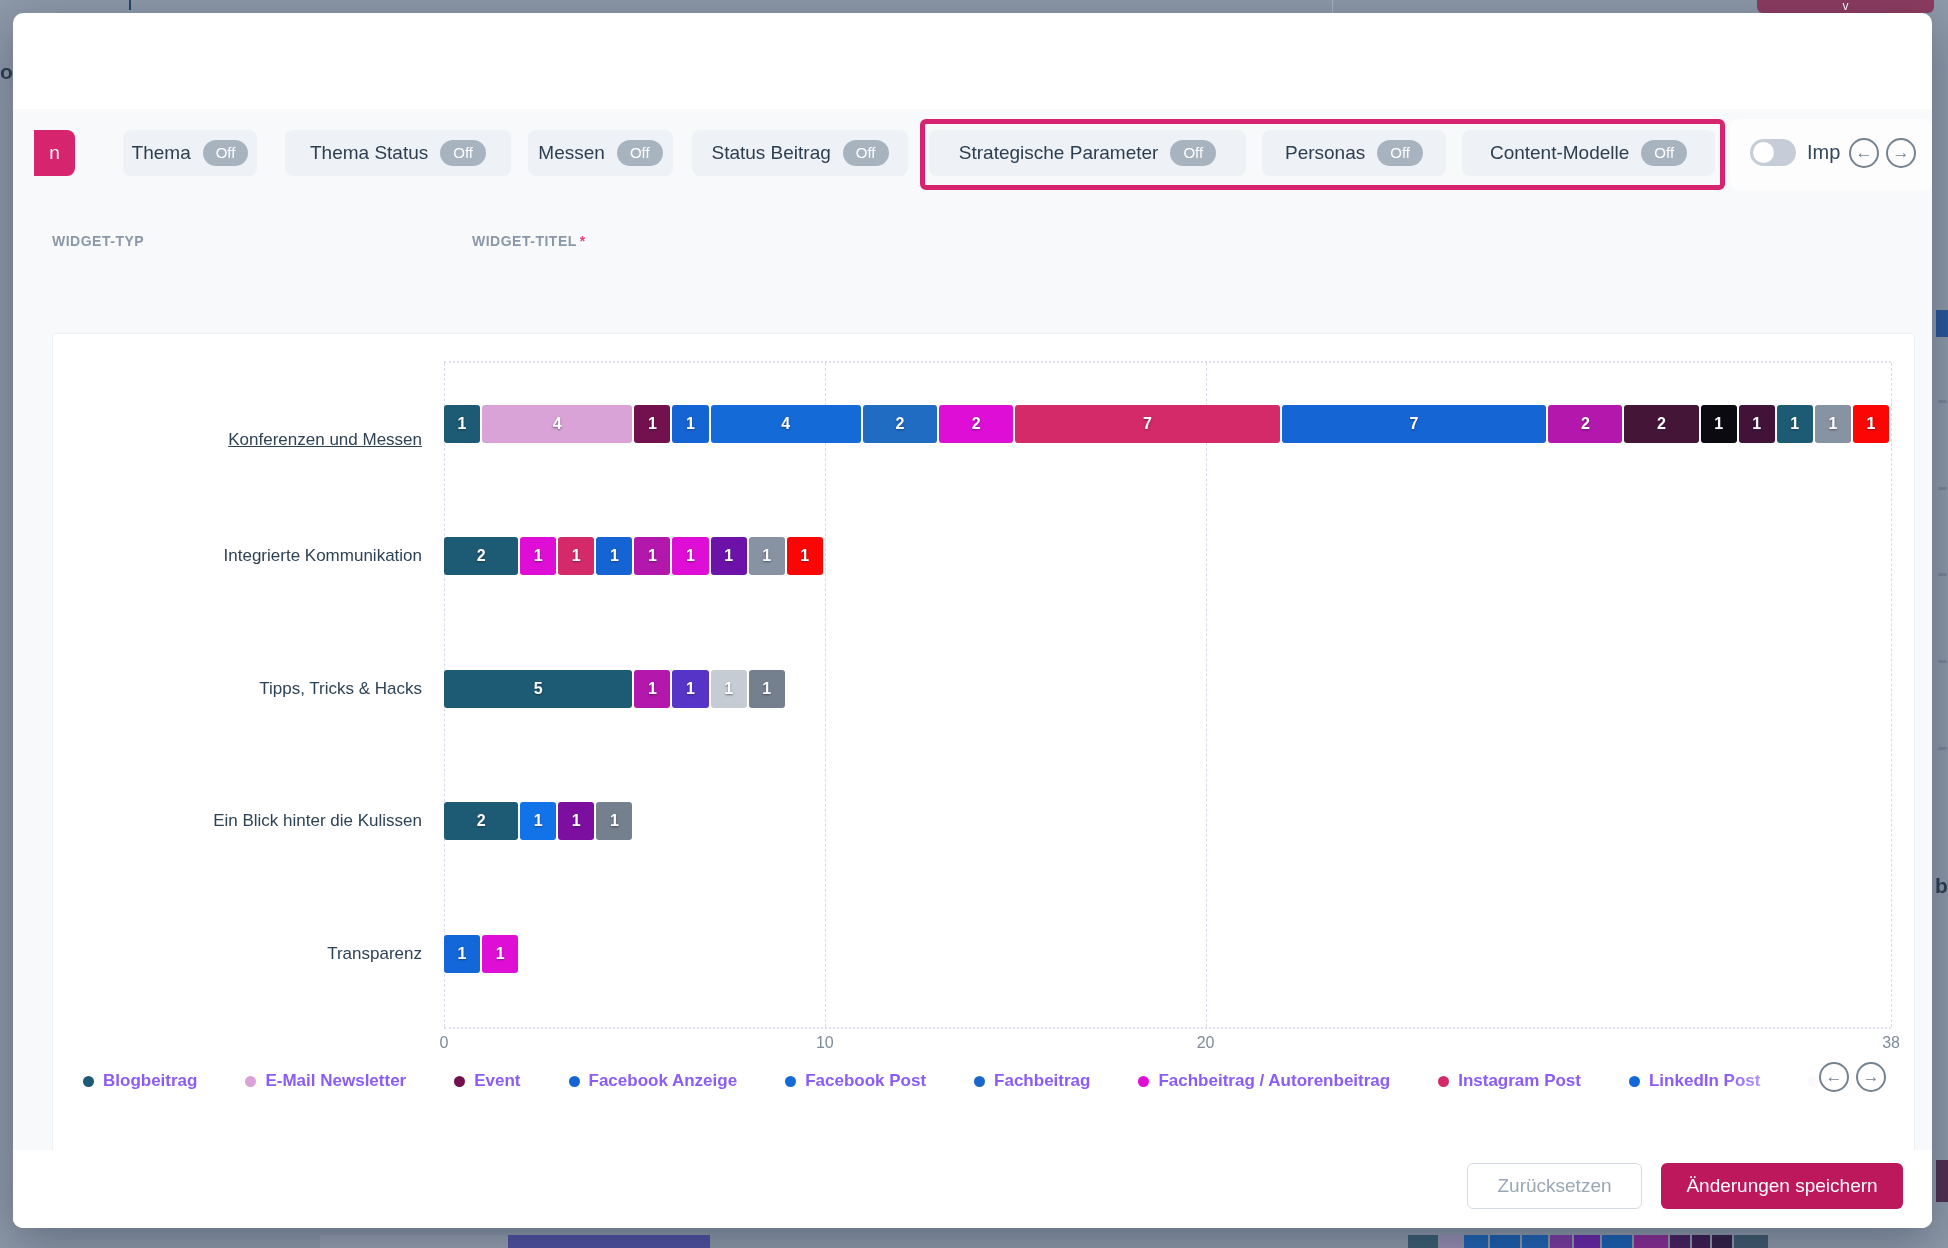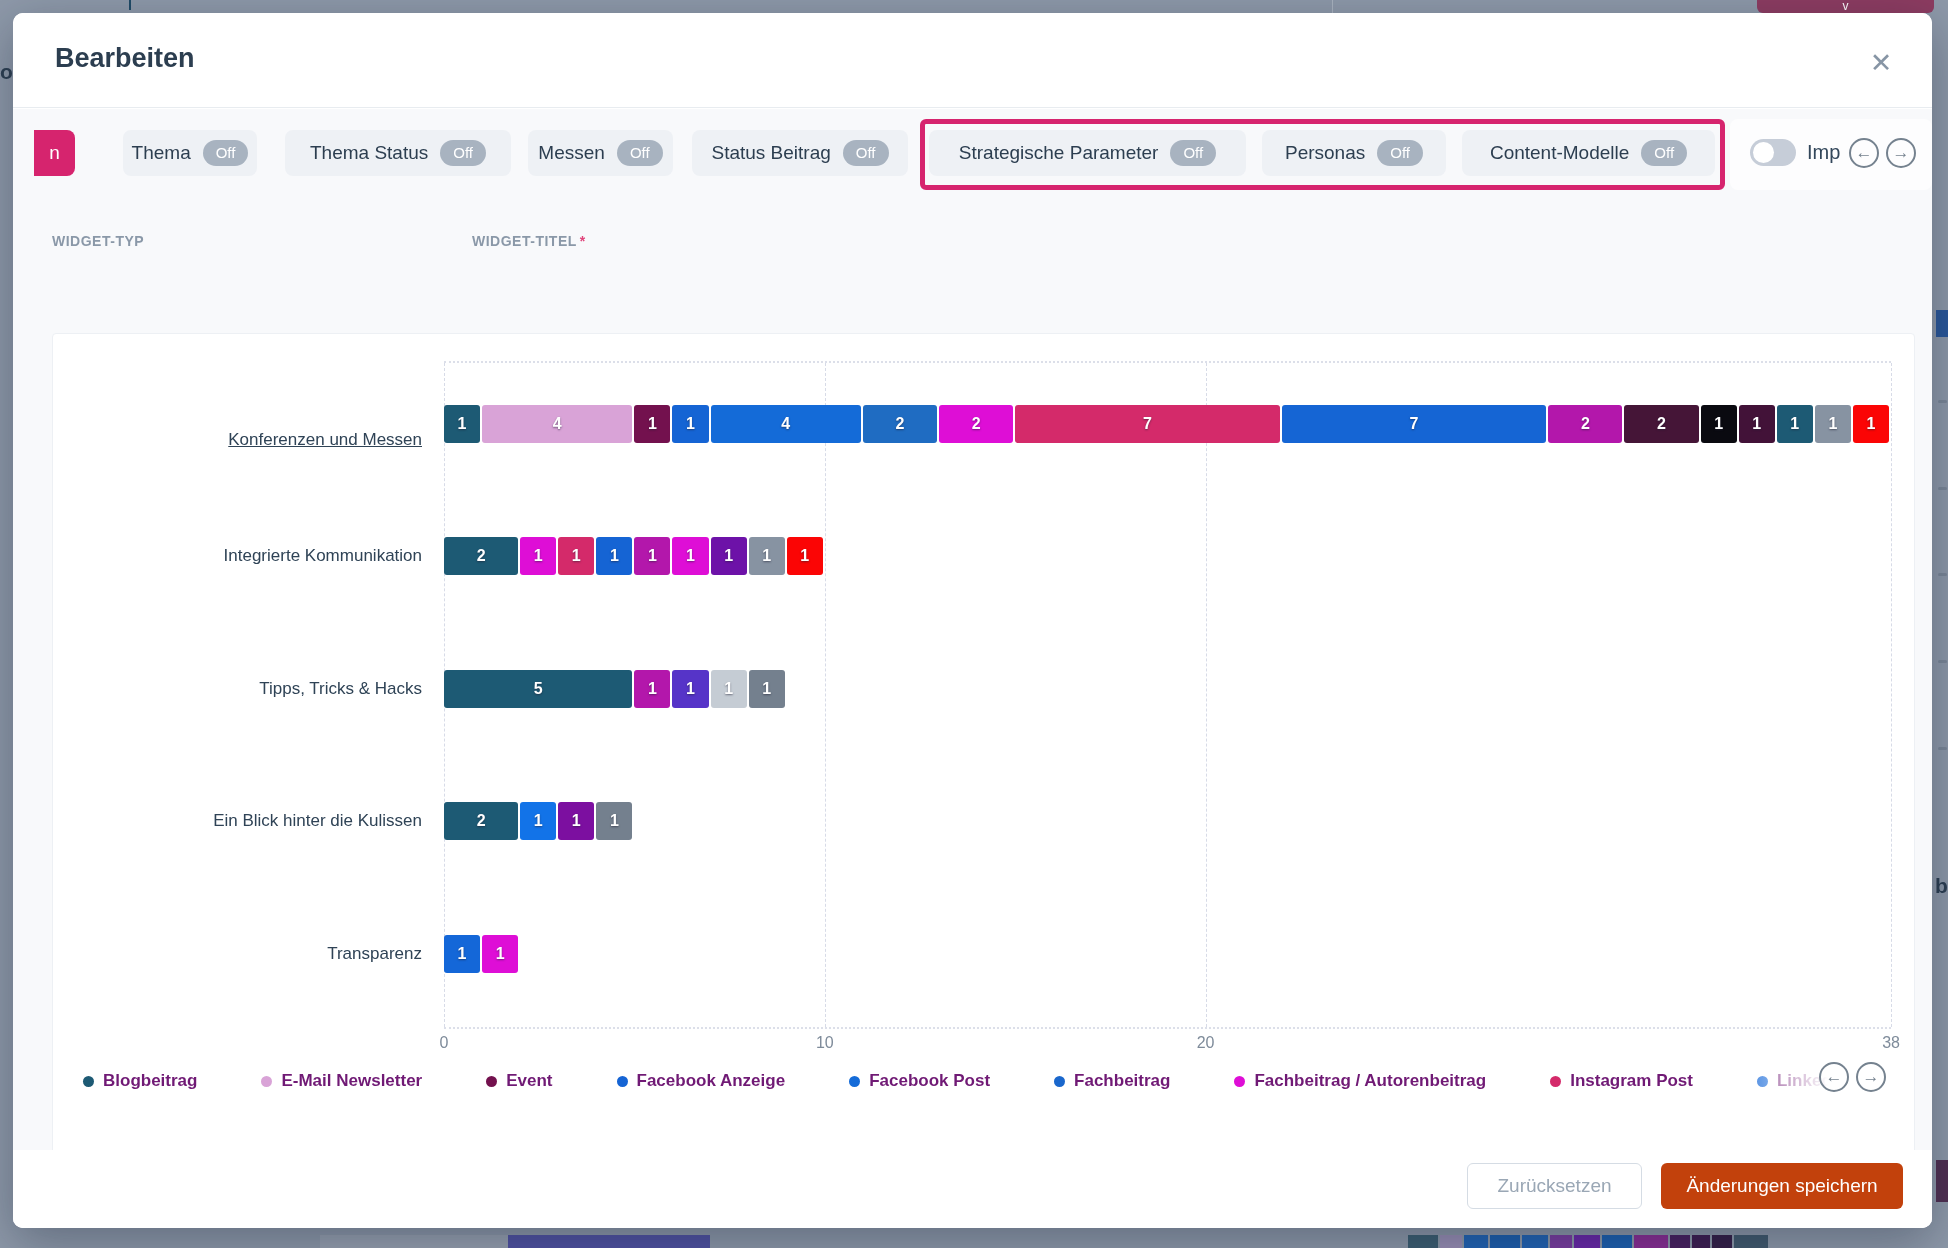--- a/index.html
+++ b/index.html
@@ -115,10 +115,6 @@
 <div class="modal">
   <div class="modal-body"></div>
 
-  <div class="modal-header">
-    <div class="modal-title">Bearbeiten</div>
-    <div class="close-btn">✕</div>
-  </div>
 
   <div id="chips-row">
       <div class="chip partial" style="left: 21px; width: 41px;">

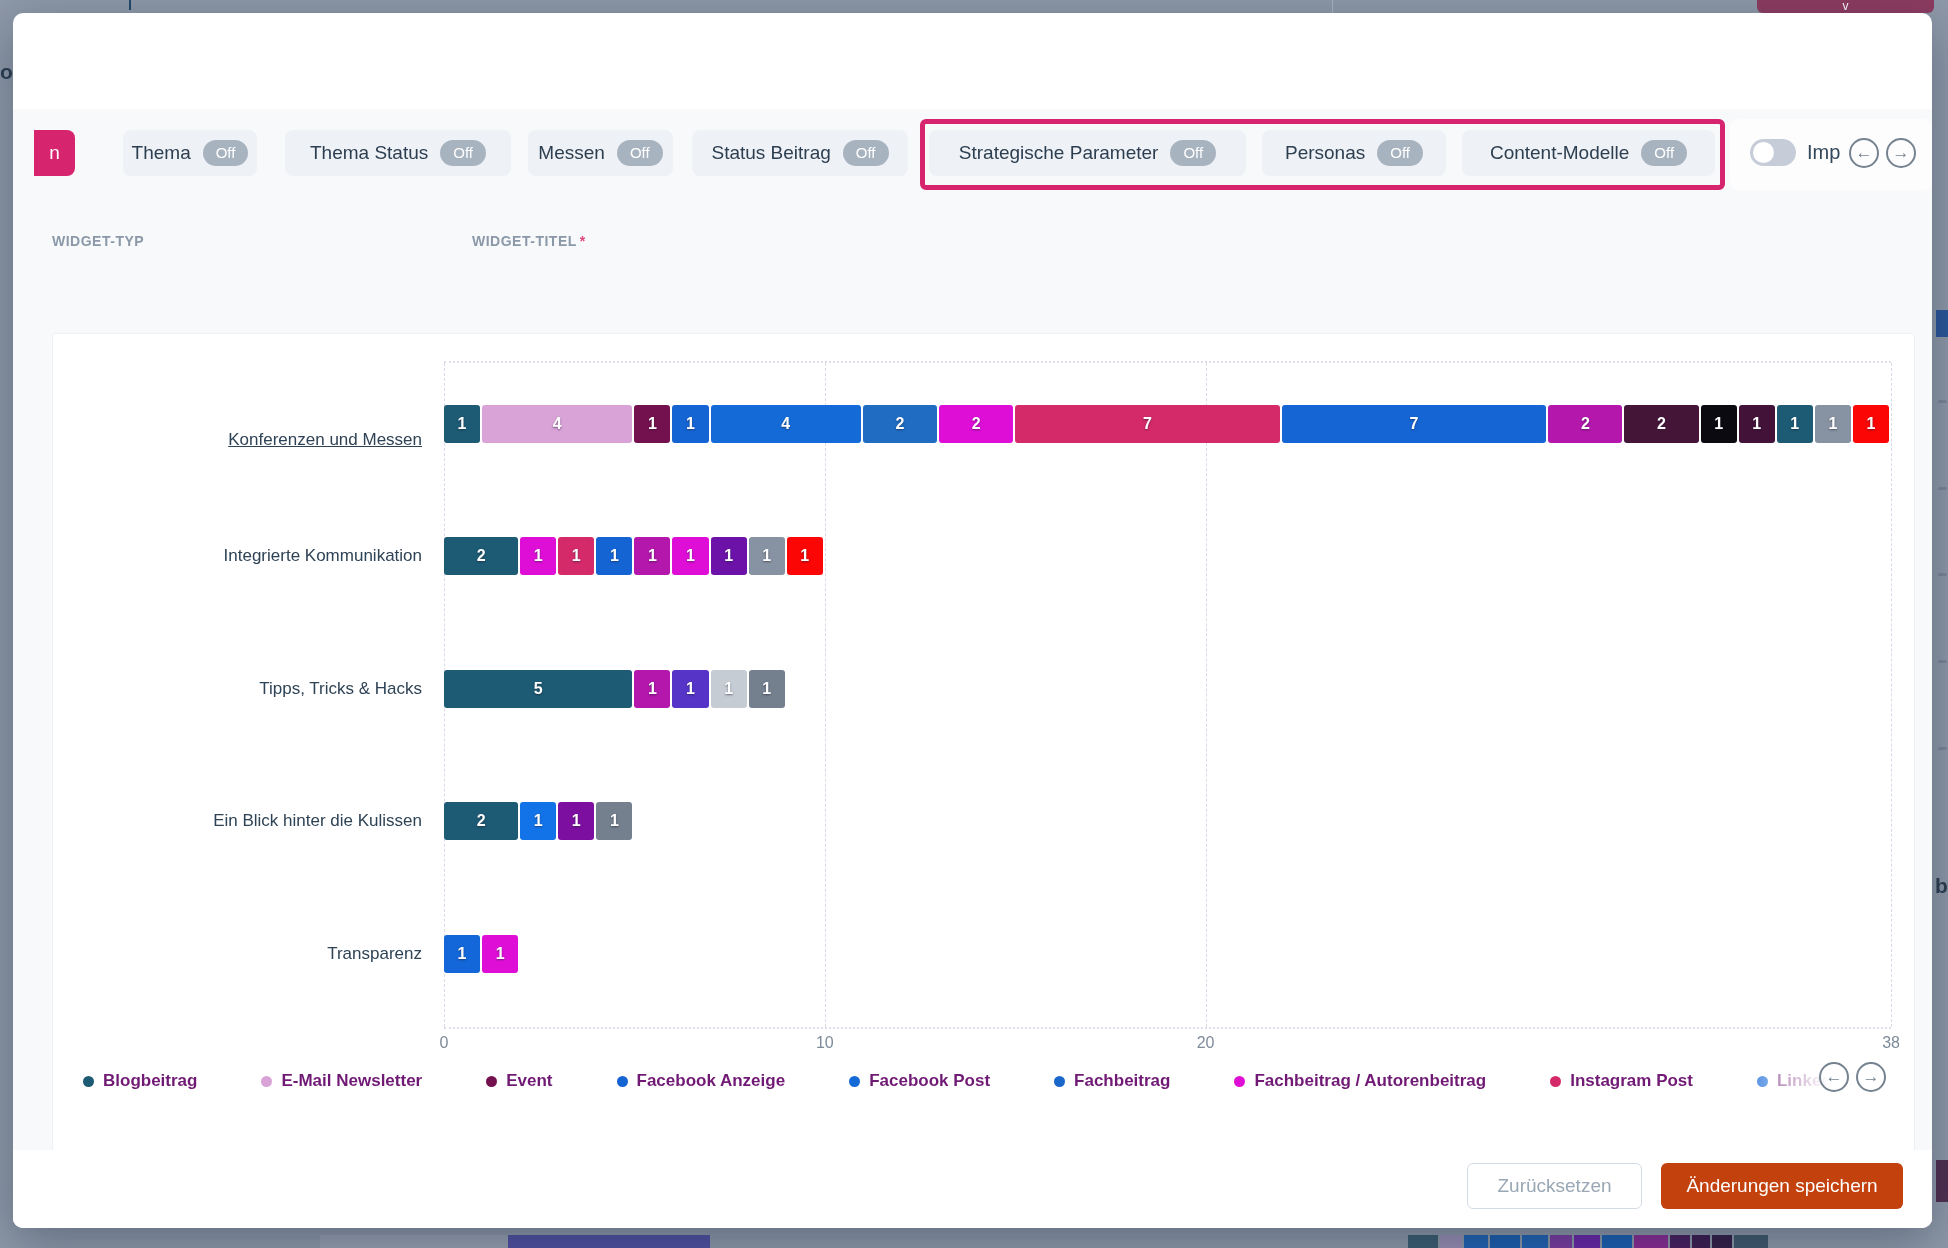--- a/index.html
+++ b/index.html
@@ -63,8 +63,8 @@
          color:#fff; font-weight:bold; font-size:16px; text-shadow:0 1px 2px rgba(30,30,50,.55); cursor:pointer; }
   .seg:last-child { margin-right:0; }
   .axis-label { position:absolute; top:700px; font-size:16px; color:#7e8b9a; transform:translateX(-50%); }
-  .legend { position:absolute; left:30px; top:737px; width:1790px; display:flex; gap:64px; align-items:center;
-            font-size:17px; font-weight:bold; color:#701a75; white-space:nowrap; }
+  .legend { position:absolute; left:30px; top:737px; width:1790px; display:flex; gap:48px; align-items:center;
+            font-size:17px; font-weight:bold; color:#8b5cf6; white-space:nowrap; }
   .legend-item { display:flex; align-items:center; gap:9px; cursor:pointer; }
   .legend-item.faded { opacity:.4; }
   .legend-dot { width:11px; height:11px; border-radius:50%; flex:0 0 auto; }

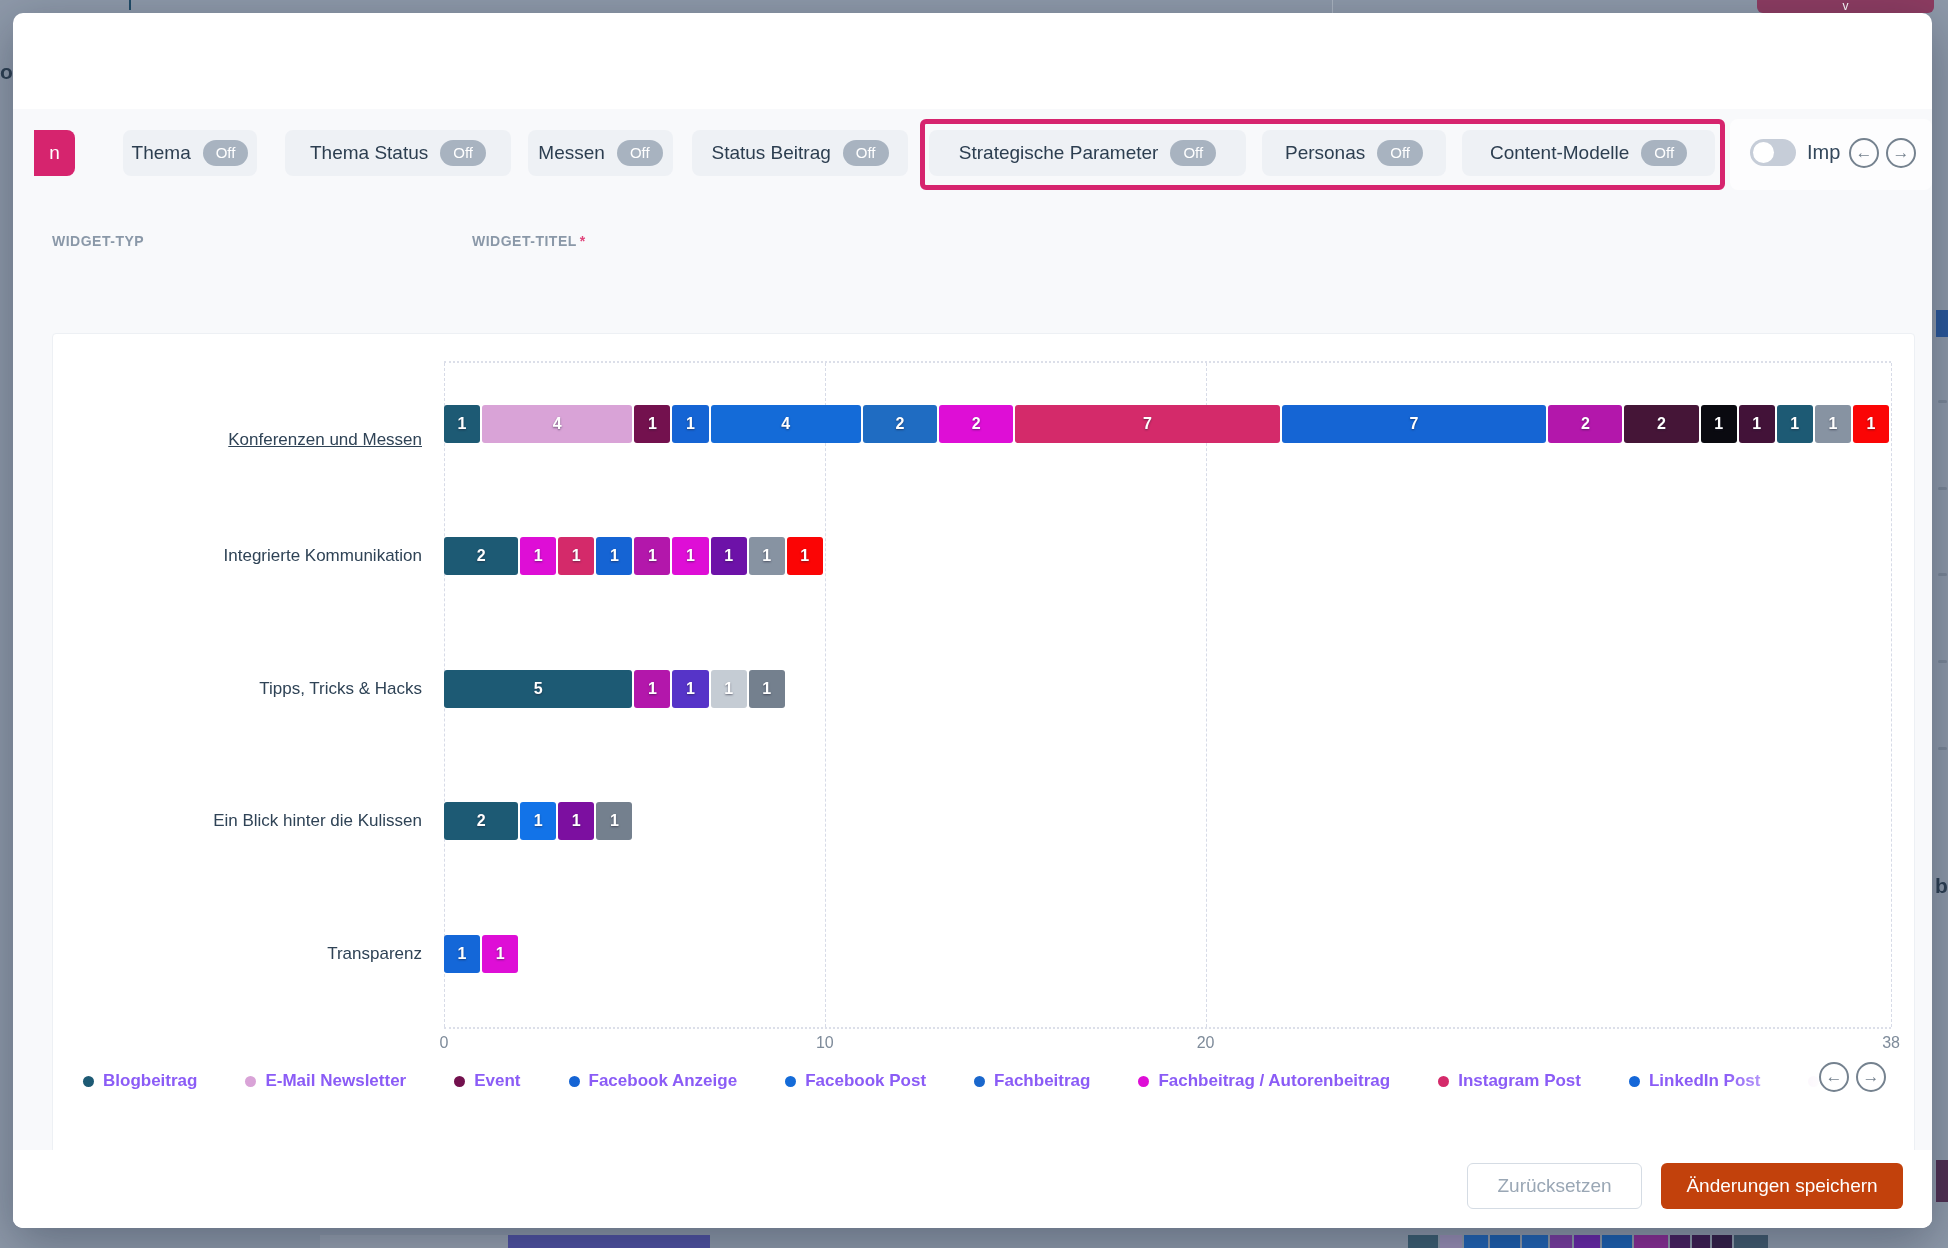--- a/index.html
+++ b/index.html
@@ -75,7 +75,7 @@
   .btn { position:absolute; bottom:19px; height:46px; border-radius:6px; font-size:19px; cursor:pointer;
          font-family:"Liberation Sans", sans-serif; border:none; }
   .btn-reset { right:290px; width:175px; background:#fff; border:1px solid #d5dce4; color:#9aa7b5; }
-  .btn-save { right:29px; width:242px; background:#c2410c; color:#fff; }
+  .btn-save { right:29px; width:242px; background:#be185d; color:#fff; }
 </style>
 </head>
 <body>

